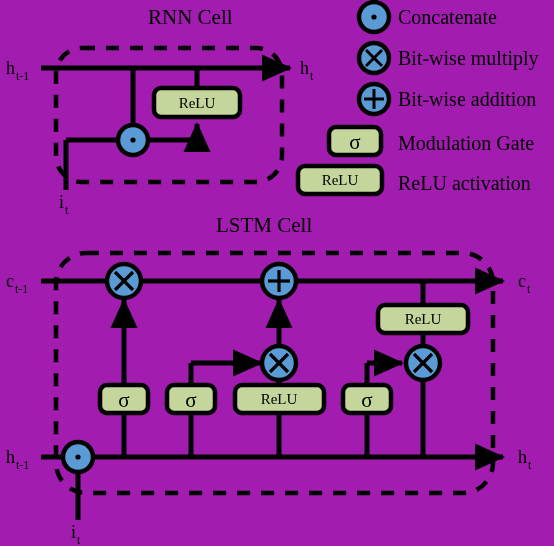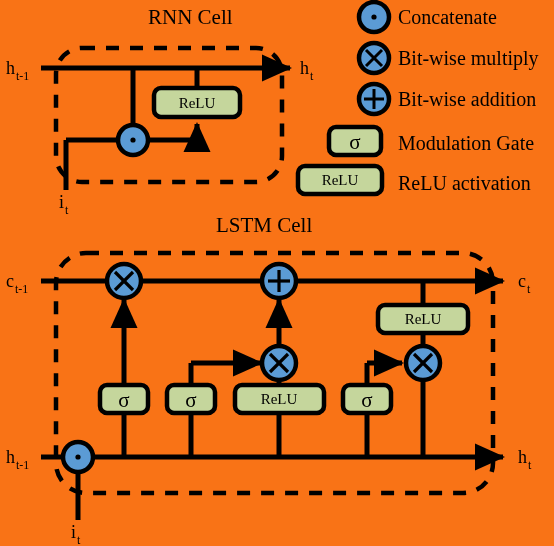--- a/index.html
+++ b/index.html
@@ -17,7 +17,7 @@
     position: relative;
     width: 554px;
     height: 546px;
-    background: #f97316;
+    background: #a21caf;
   }
   svg.diagram {
     position: absolute;

